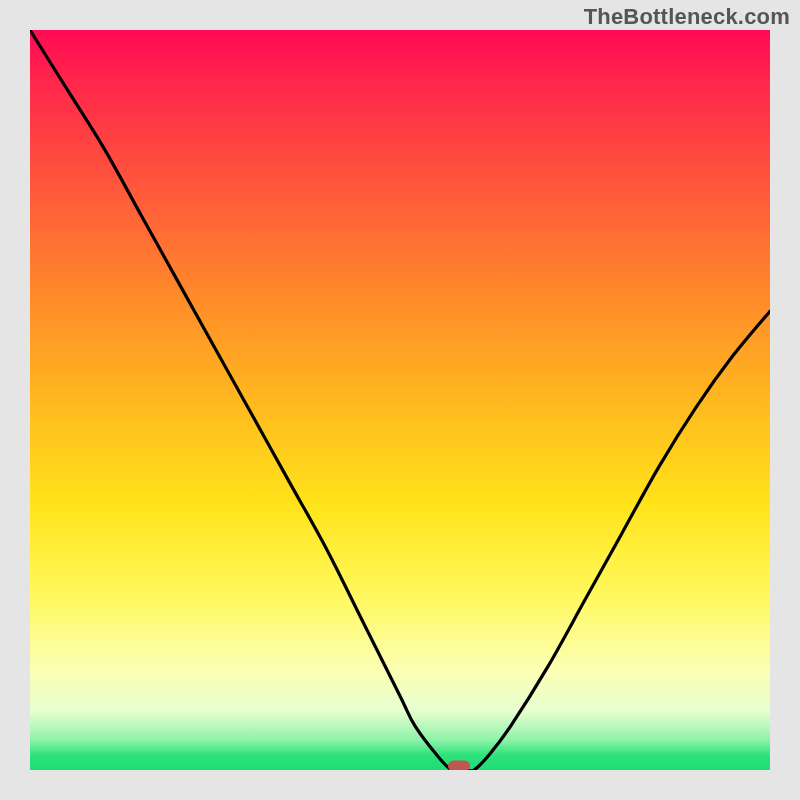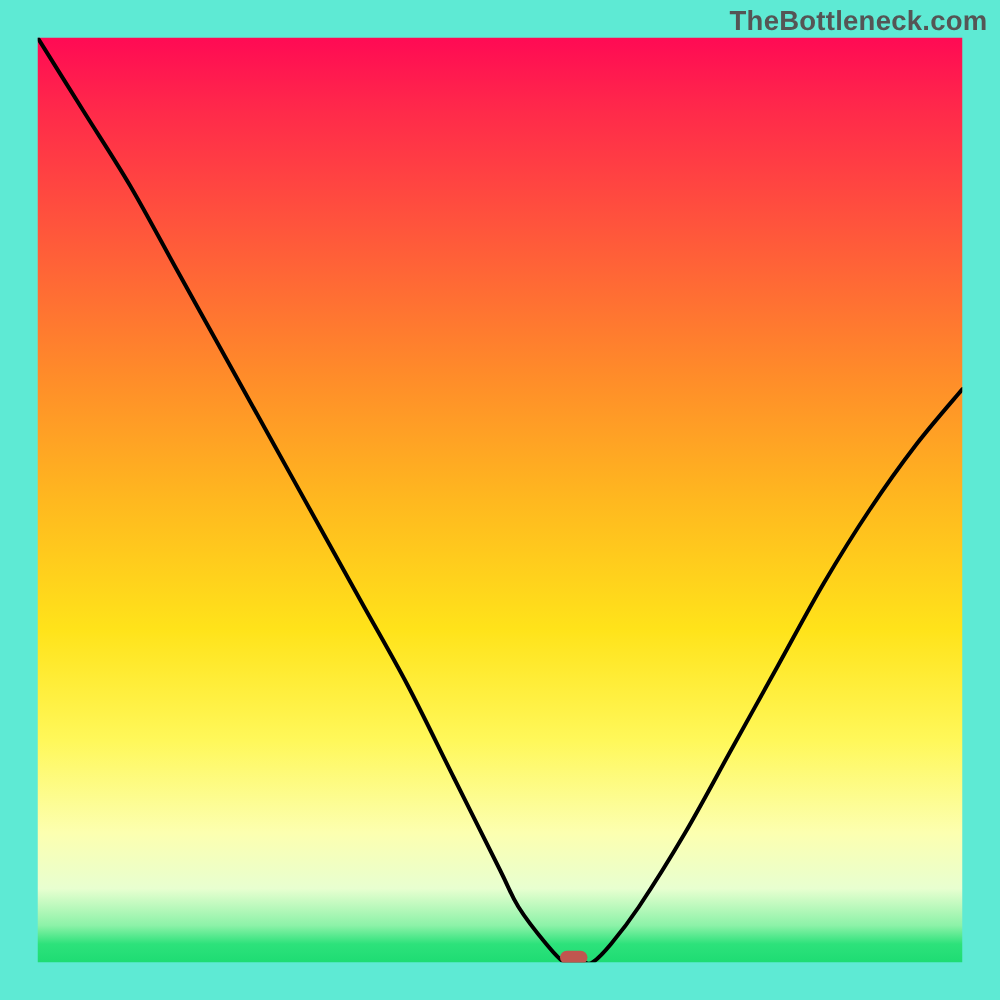--- a/index.html
+++ b/index.html
@@ -15,7 +15,7 @@
     position: relative;
     width: 800px;
     height: 800px;
-    background: #5eead4;
+    background: #e5e5e5;
   }
   .watermark {
     position: absolute;

